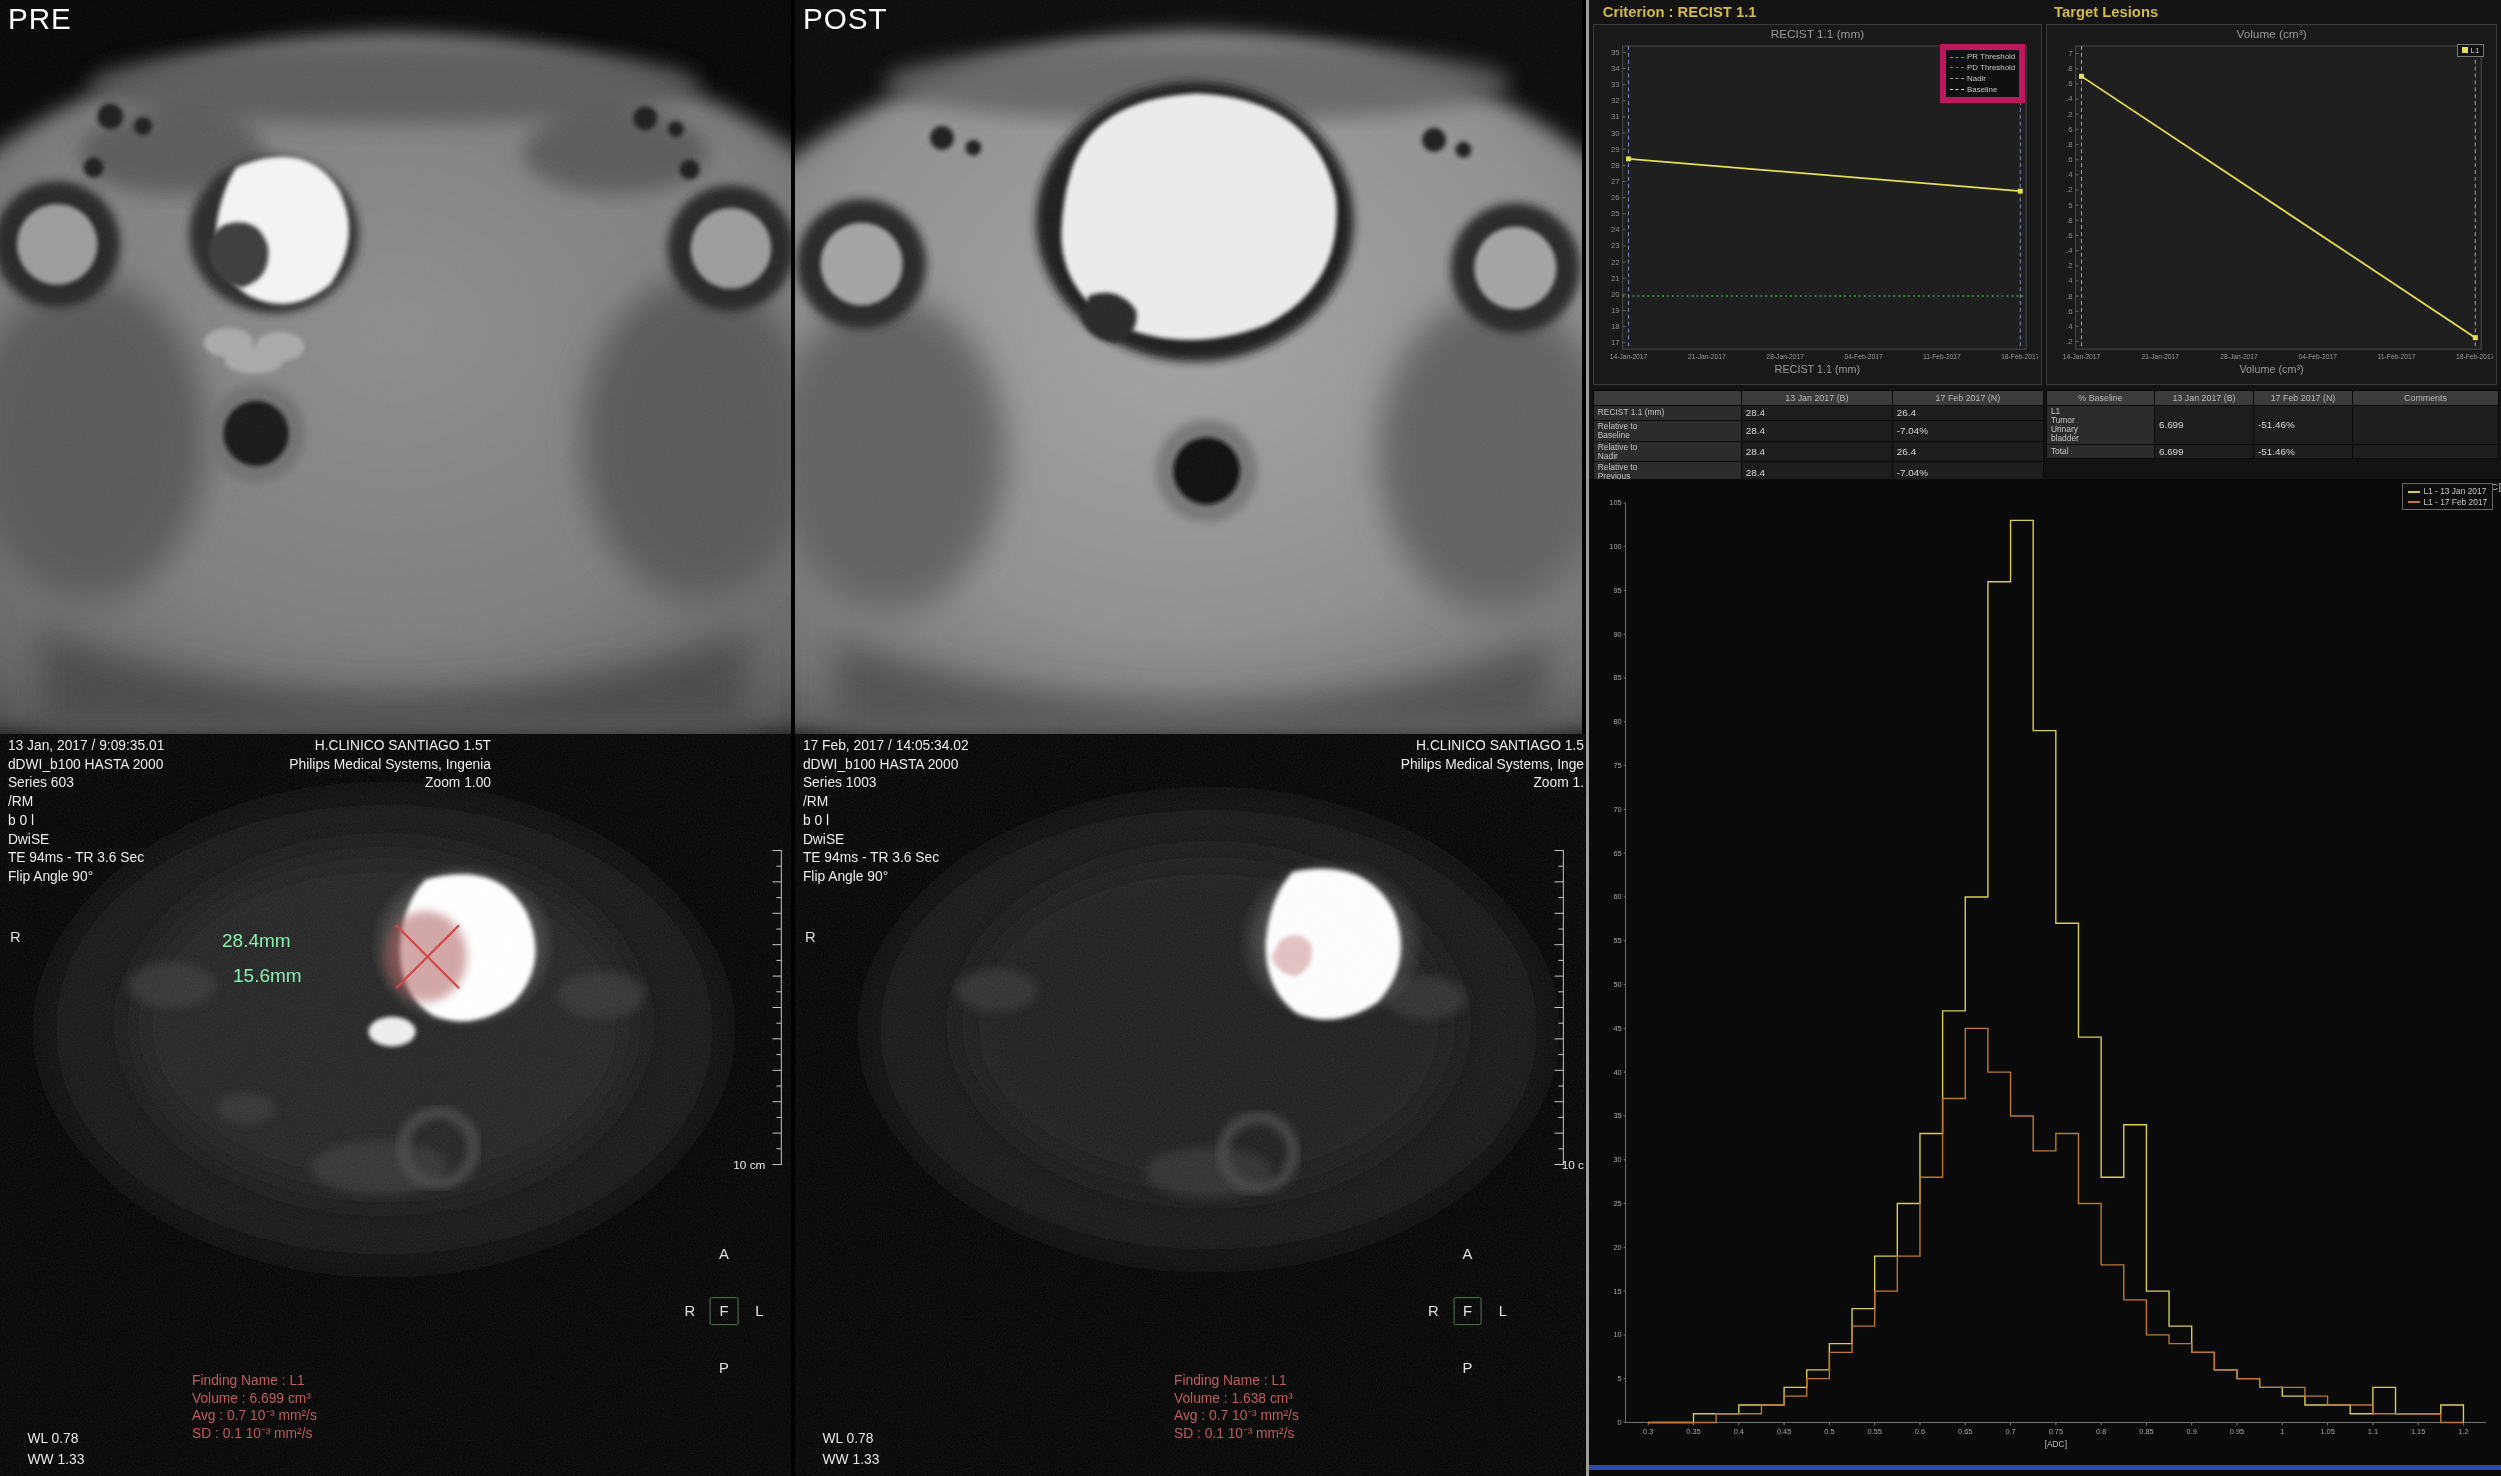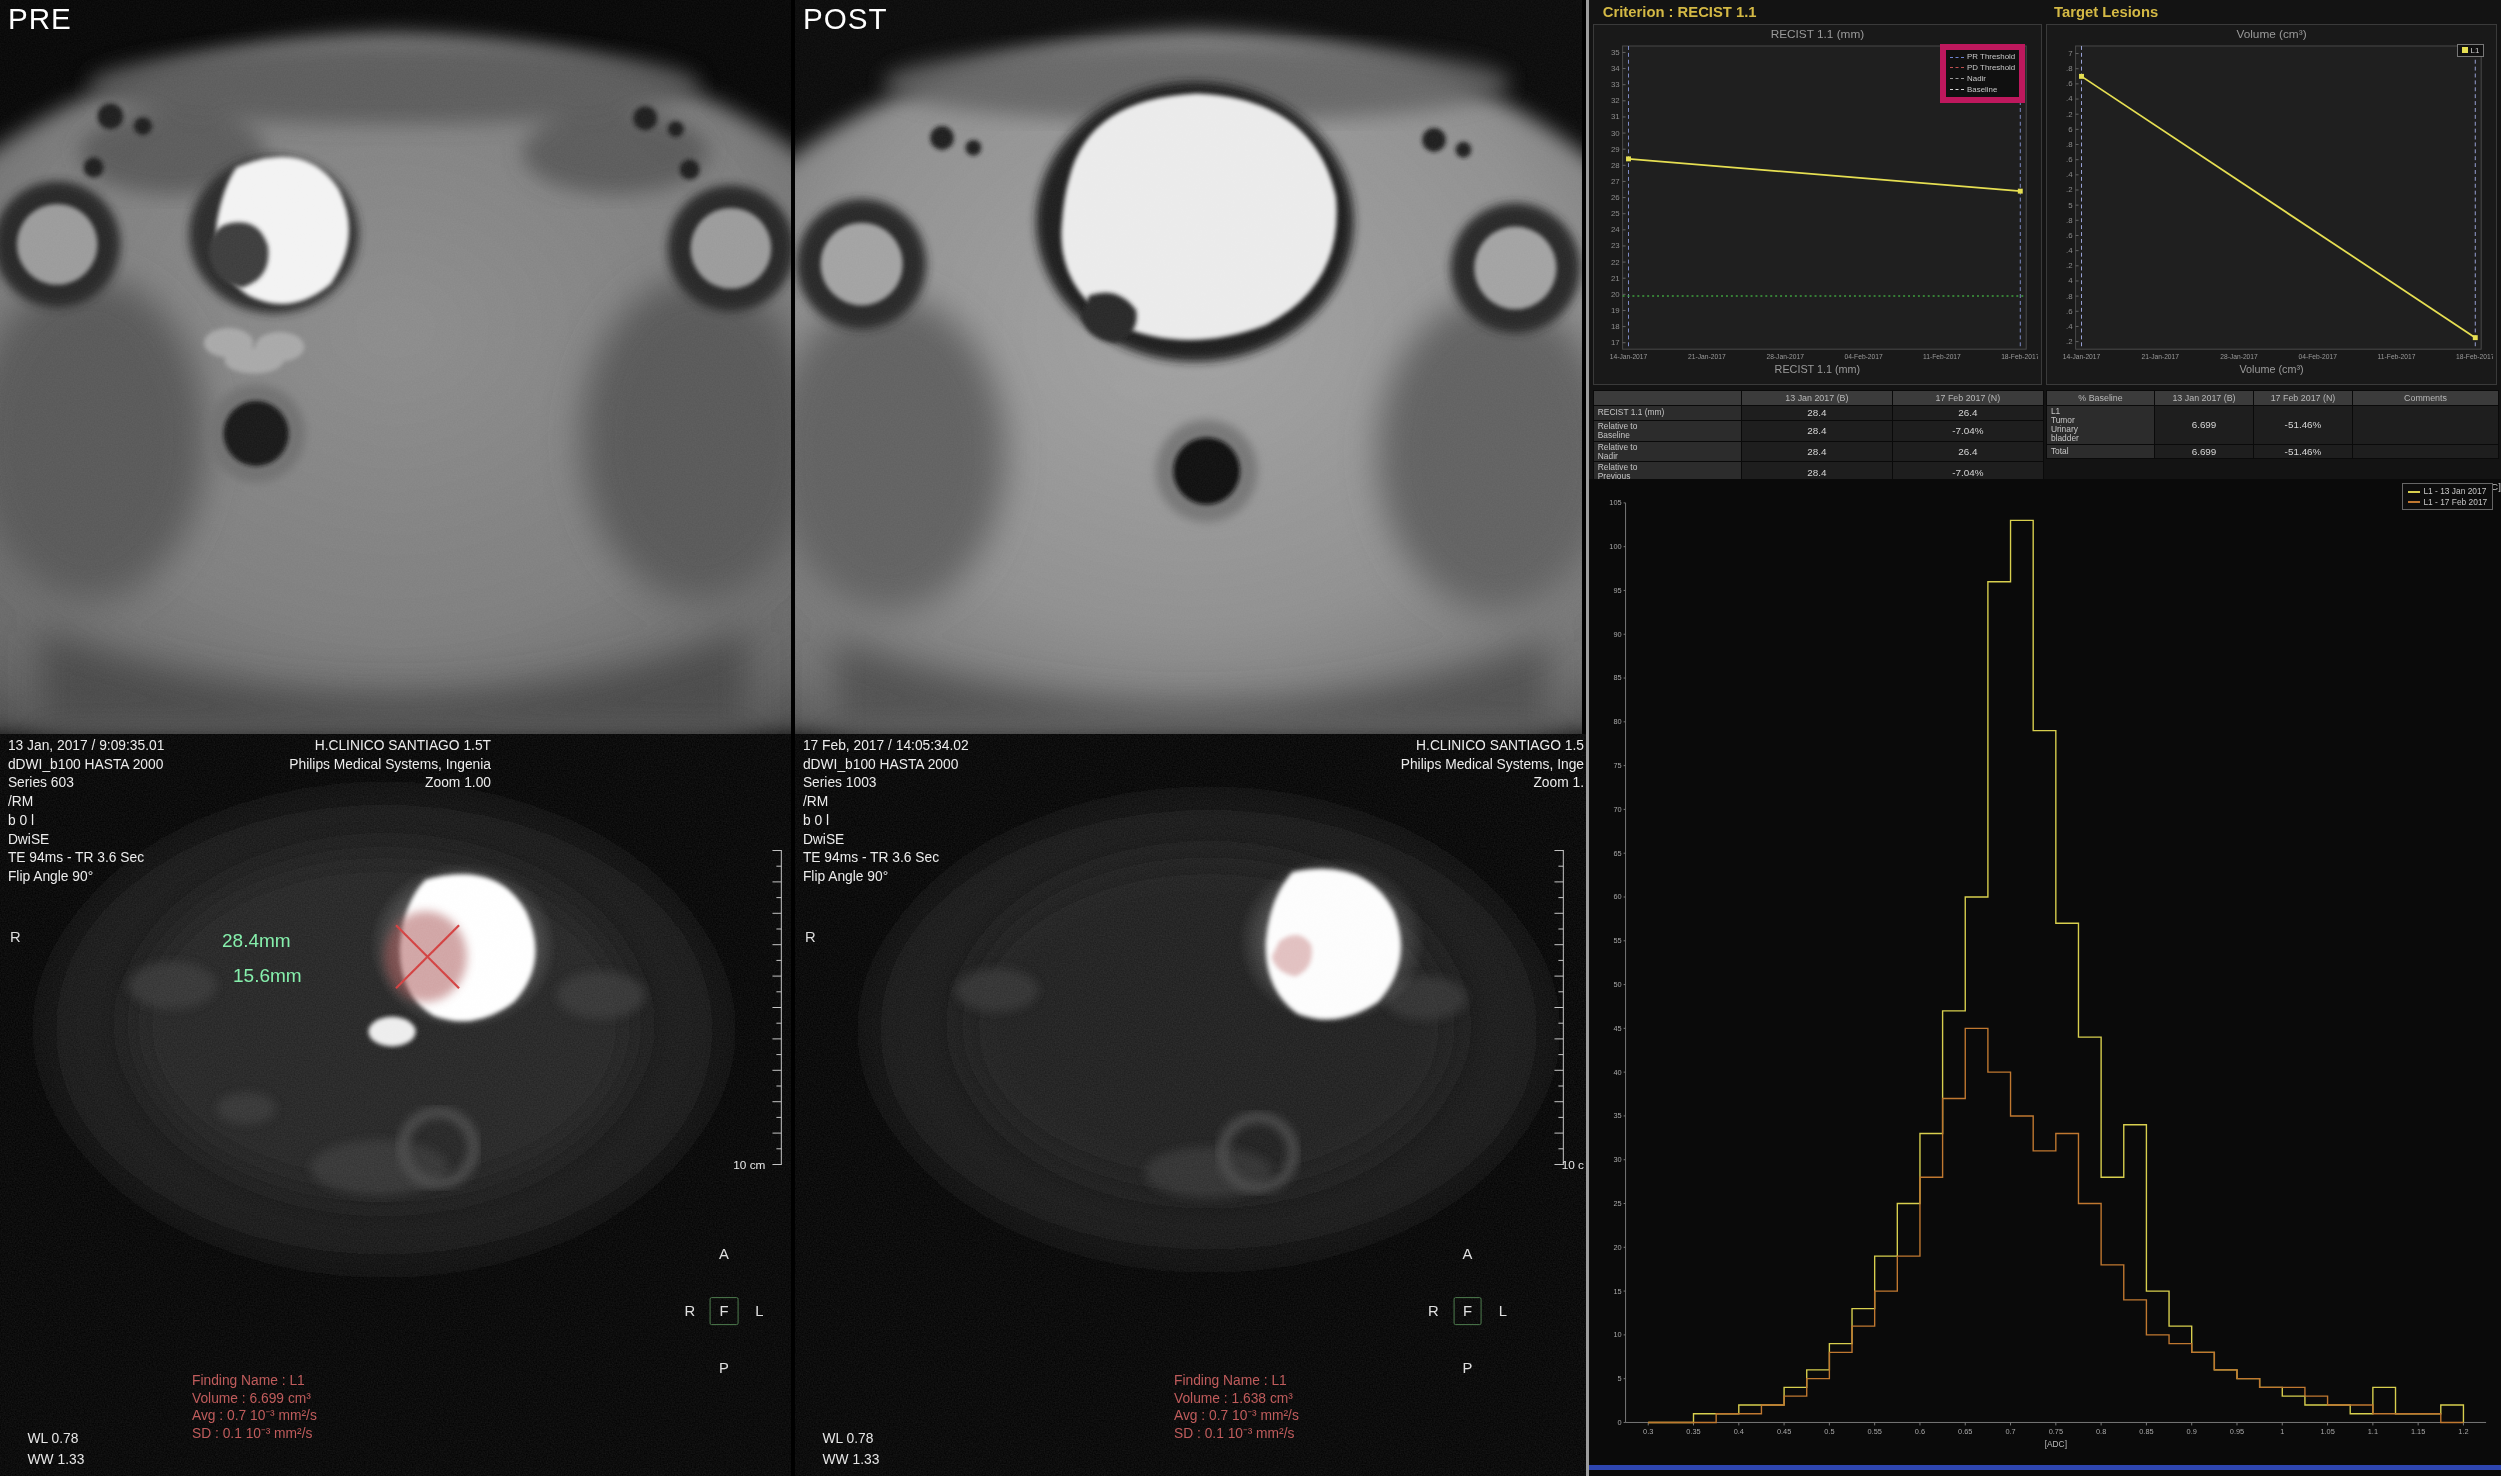--- a/index.html
+++ b/index.html
@@ -41,7 +41,7 @@
 .rtable th{background:#3b3b3b;color:#b8b8b8;font-size:8.9px;font-weight:normal;border:1px solid #0a0a0a;padding:2px 3px;height:13.8px}
 .rtable td{border:1px solid #0a0a0a;font-size:9.9px;padding:1px 3.9px;height:14.8px}
 td.lbl{background:#2c2c2c;color:#c6c6c6;font-size:8.4px;line-height:8.9px;white-space:pre-line;text-align:left}
-td.val{background:#1e1e1e;color:#d6d6d6;text-align:center}
+td.val{background:#1e1e1e;color:#d6d6d6;text-align:left}
 .green{color:#46b24a}
 .ylw{color:#d4b945}
 

